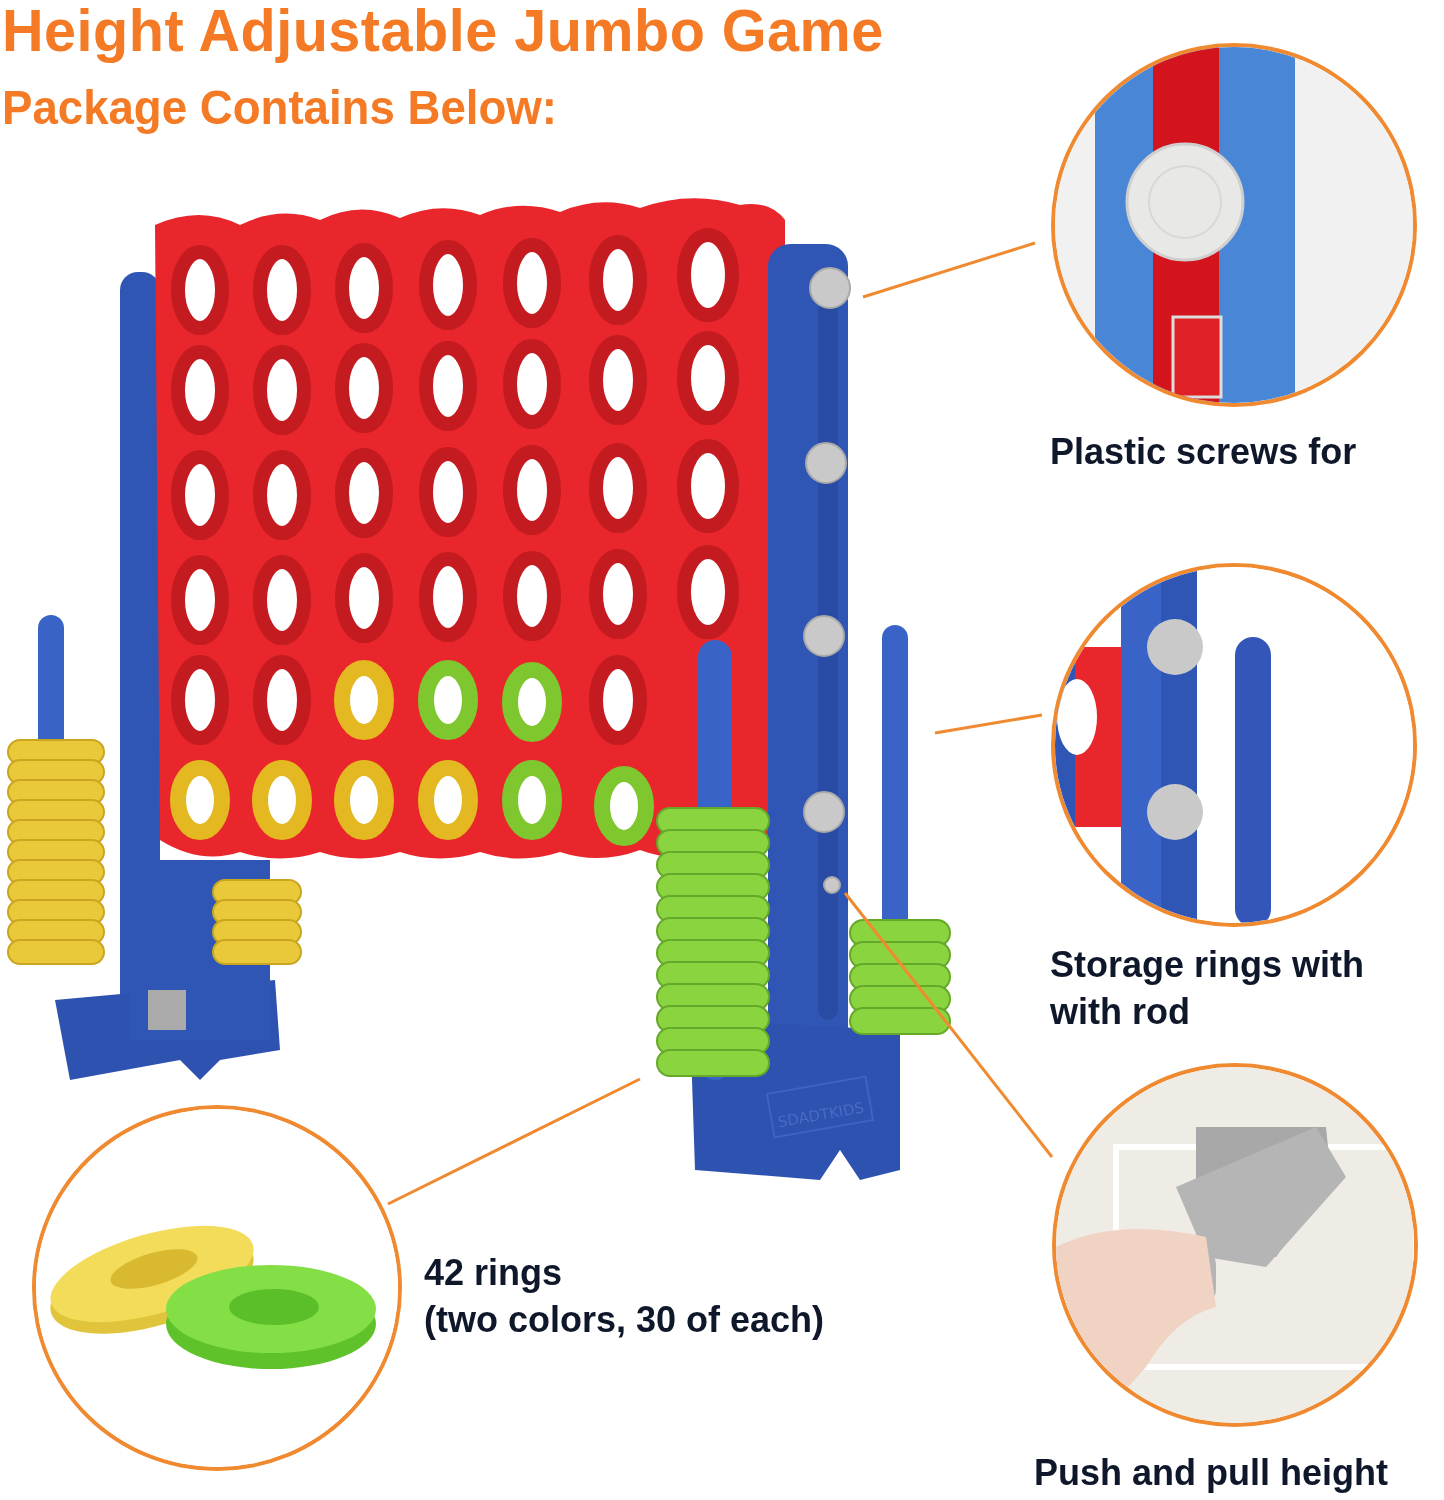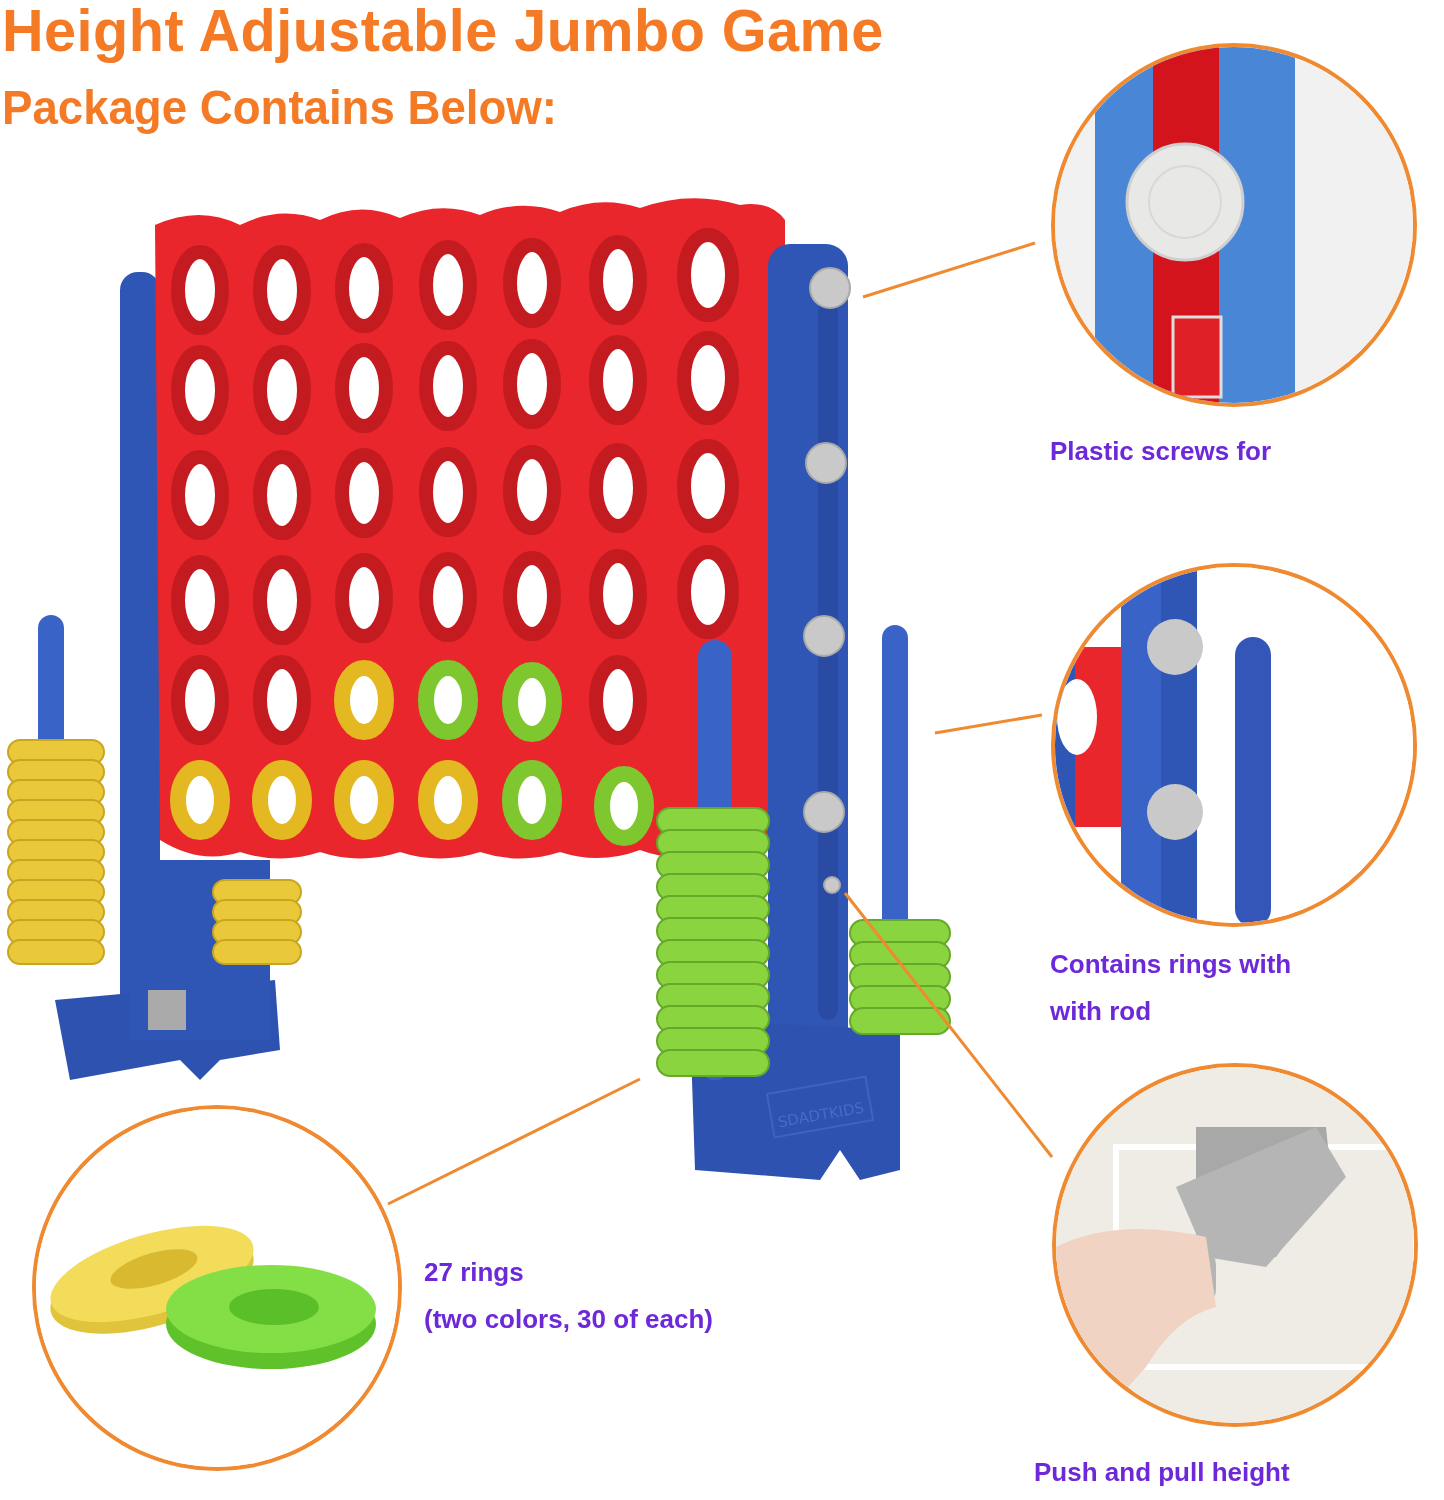--- a/index.html
+++ b/index.html
@@ -6,7 +6,7 @@
   body{width:1444px;height:1500px;position:relative;overflow:hidden;font-family:"Liberation Sans","DejaVu Sans",sans-serif;}
   .title{position:absolute;left:2px;top:-4px;font-size:60px;font-weight:bold;color:#f47a25;letter-spacing:0.5px;white-space:nowrap;transform:scaleX(0.96);transform-origin:left top;}
   .subtitle{position:absolute;left:2px;top:80px;font-size:48px;font-weight:bold;color:#f47a25;white-space:nowrap;transform:scaleX(0.95);transform-origin:left top;}
-  .caption{position:absolute;font-size:26px;font-weight:bold;color:#6d28d9;line-height:47px;white-space:nowrap;}
+  .caption{position:absolute;font-size:36px;font-weight:bold;color:#0f172a;line-height:47px;white-space:nowrap;}
   .callout{position:absolute;border:4px solid #f08a30;border-radius:50%;overflow:hidden;background:#fff;box-sizing:border-box;}
   svg{display:block;}
   .main-svg{position:absolute;left:0;top:0;}

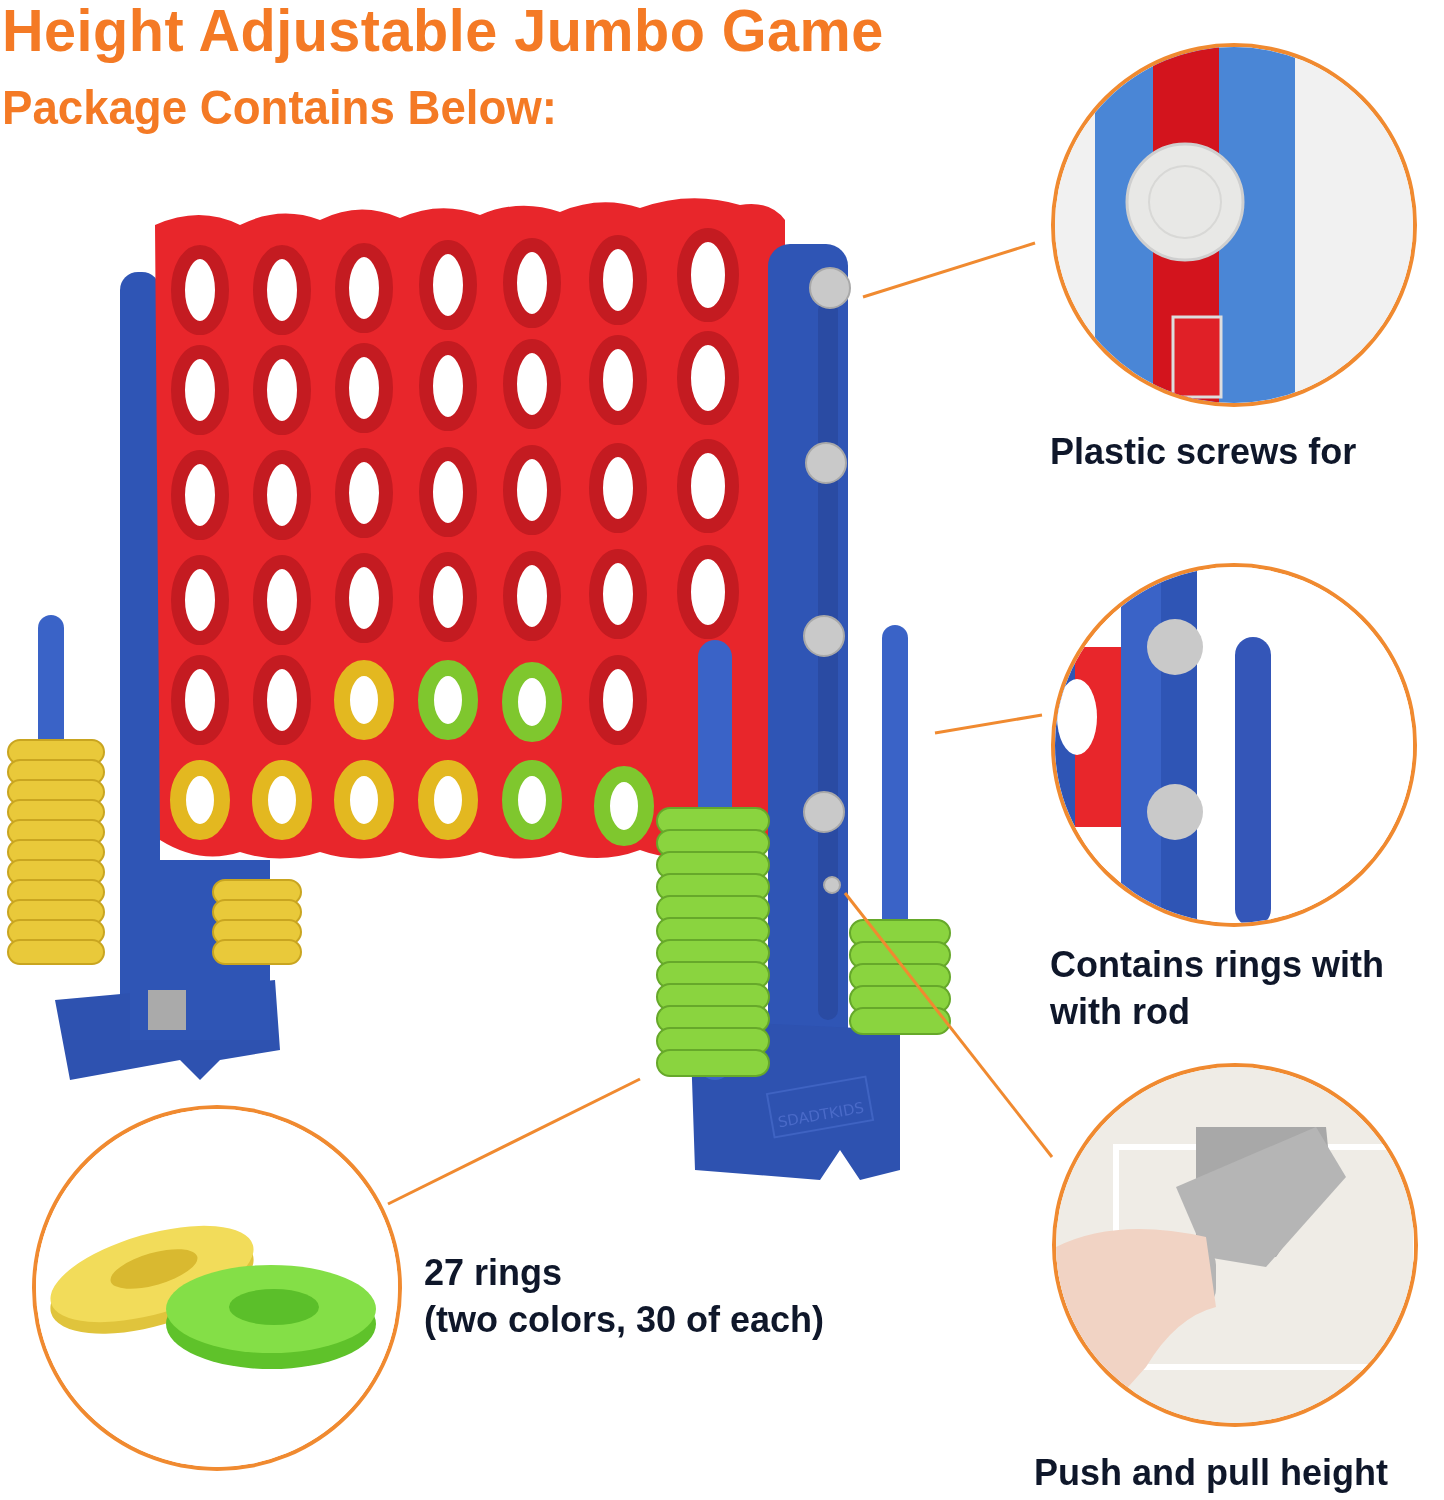--- a/index.html
+++ b/index.html
@@ -180,7 +180,7 @@
   </svg>
 </div>
 <div class="caption" style="left:1050px;top:941px;">
-  <div>Contains rings with</div>
+  <div>Storage rings with</div>
   <div>with rod</div>
 </div>
 

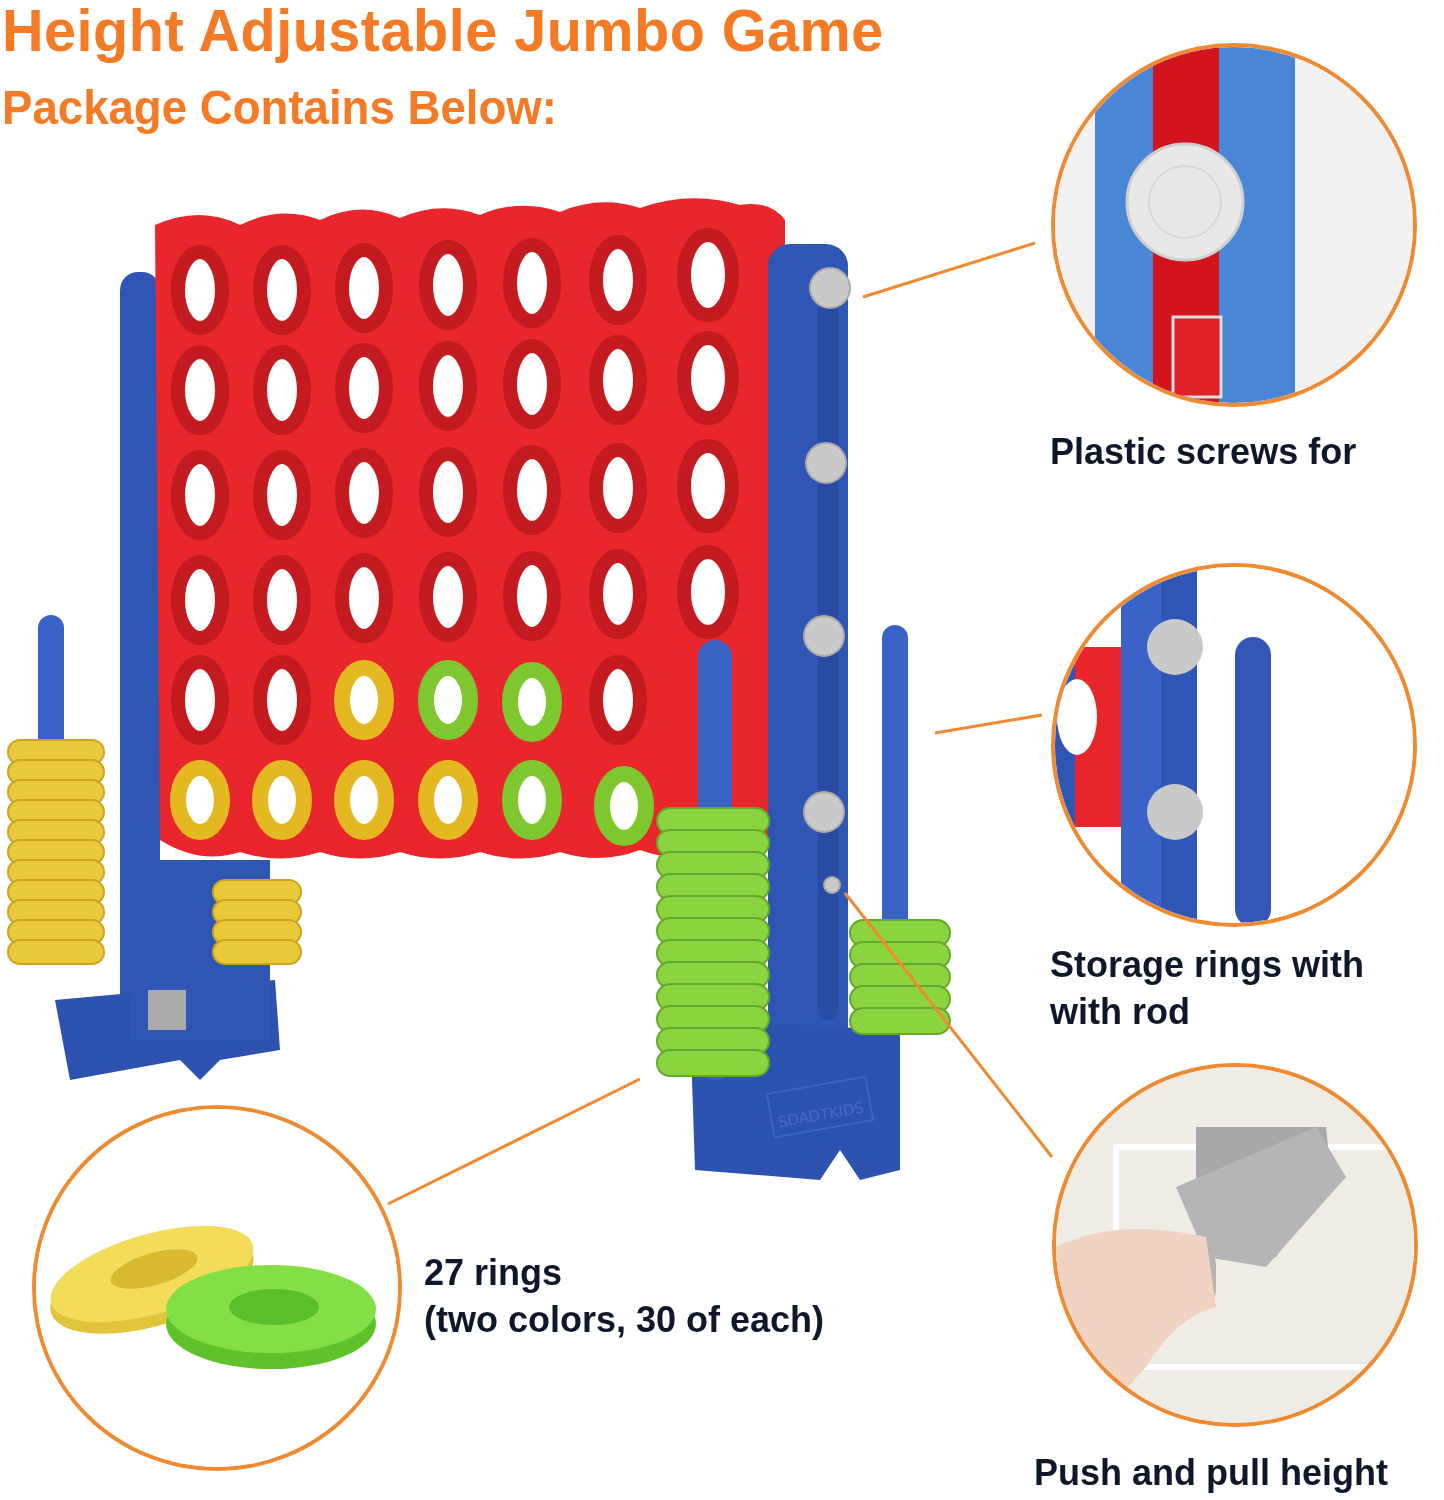--- a/index.html
+++ b/index.html
@@ -214,7 +214,7 @@
   </svg>
 </div>
 <div class="caption" style="left:424px;top:1249px;">
-  <div>27 rings</div>
+  <div>42 rings</div>
   <div>(two colors, 30 of each)</div>
 </div>
 

